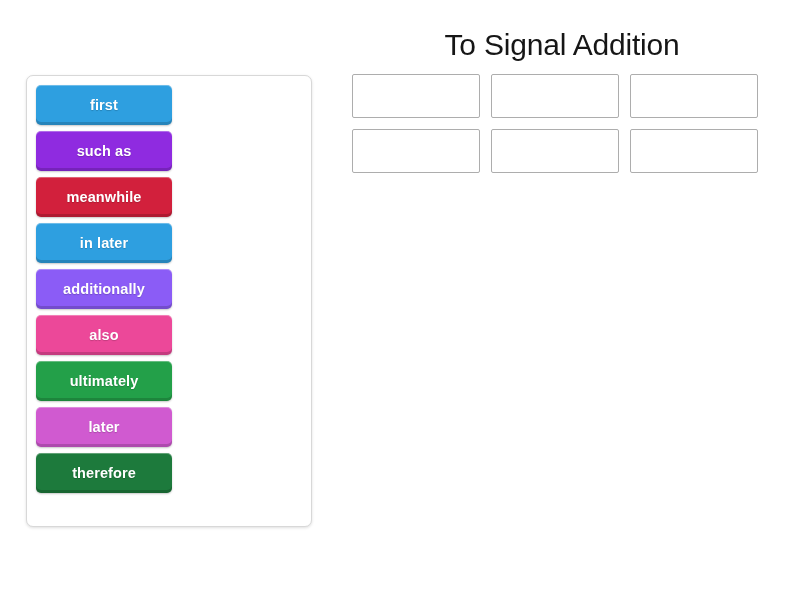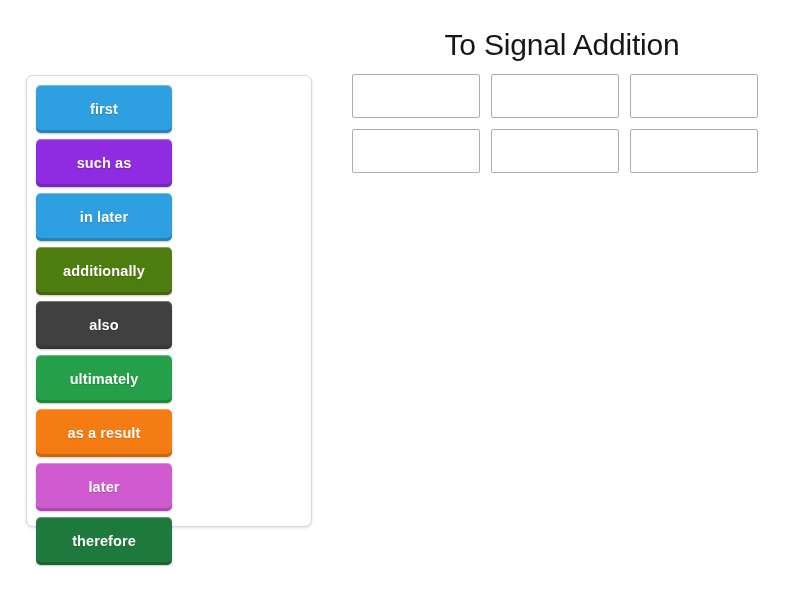--- a/index.html
+++ b/index.html
@@ -40,7 +40,7 @@
 
   .tile {
     width: 136px;
-    height: 48px;
+    height: 40px;
     margin: 3px 3px;
     border-radius: 5px;
     display: flex;

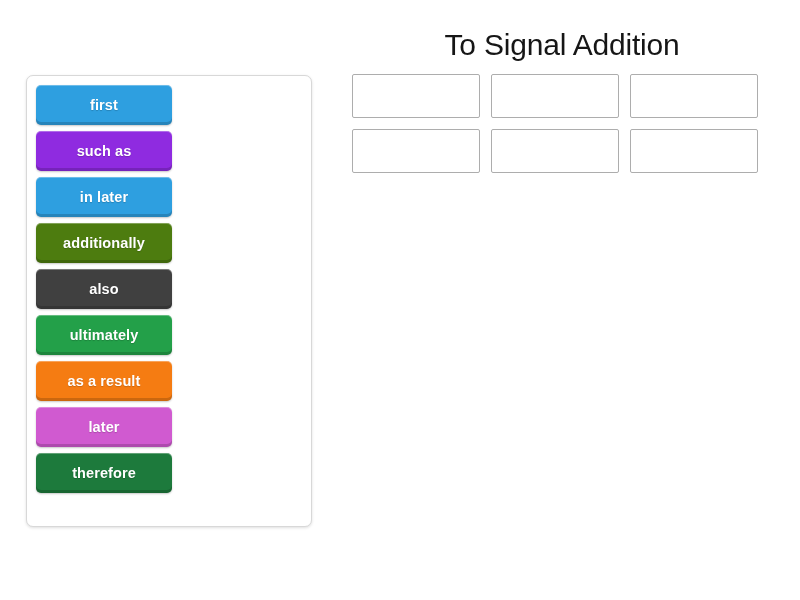--- a/index.html
+++ b/index.html
@@ -105,6 +105,7 @@
   <div class="tile-tray" id="tile-tray">
       <div class="tile" style="background: rgb(46, 159, 224);">first</div>
       <div class="tile" style="background: rgb(143, 43, 224); text-align: right;">such as</div>
+      <div class="tile" style="background: rgb(210, 32, 60);">meanwhile</div>
       <div class="tile" style="background: rgb(46, 159, 224);">in later</div>
       <div class="tile" style="background: #4d7c0f;">additionally</div>
       <div class="tile" style="background: #404040; text-align: right;">also</div>

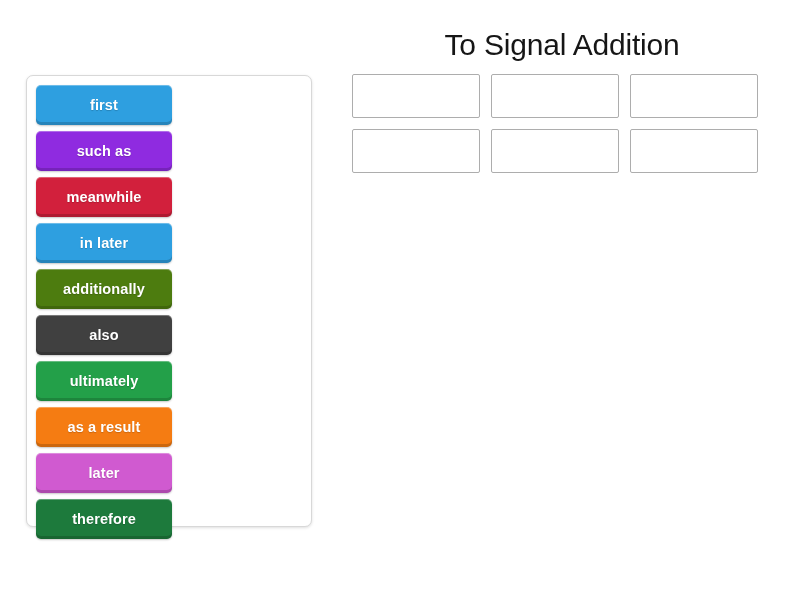--- a/index.html
+++ b/index.html
@@ -107,7 +107,7 @@
       <div class="tile" style="background: rgb(143, 43, 224); text-align: right;">such as</div>
       <div class="tile" style="background: rgb(210, 32, 60);">meanwhile</div>
       <div class="tile" style="background: rgb(46, 159, 224);">in later</div>
-      <div class="tile" style="background: #4d7c0f;">additionally</div>
+      <div class="tile" style="background: #8b5cf6;">additionally</div>
       <div class="tile" style="background: #404040; text-align: right;">also</div>
       <div class="tile" style="background: rgb(35, 160, 73); text-align: right;">ultimately</div>
       <div class="tile" style="background: rgb(245, 124, 18);">as a result</div>

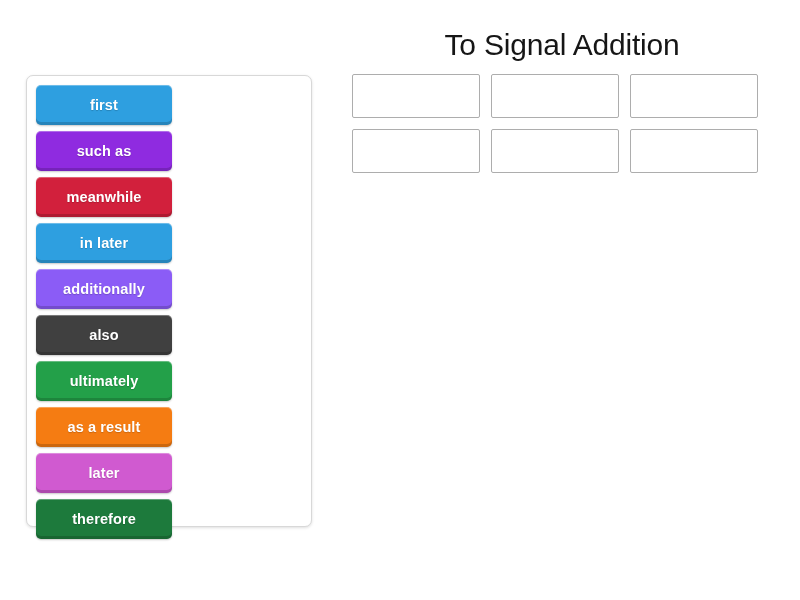--- a/index.html
+++ b/index.html
@@ -108,7 +108,7 @@
       <div class="tile" style="background: rgb(210, 32, 60);">meanwhile</div>
       <div class="tile" style="background: rgb(46, 159, 224);">in later</div>
       <div class="tile" style="background: #8b5cf6;">additionally</div>
-      <div class="tile" style="background: #404040; text-align: right;">also</div>
+      <div class="tile" style="background: #ec4899; text-align: right;">also</div>
       <div class="tile" style="background: rgb(35, 160, 73); text-align: right;">ultimately</div>
       <div class="tile" style="background: rgb(245, 124, 18);">as a result</div>
       <div class="tile" style="background: rgb(208, 90, 208); text-align: right;">later</div>

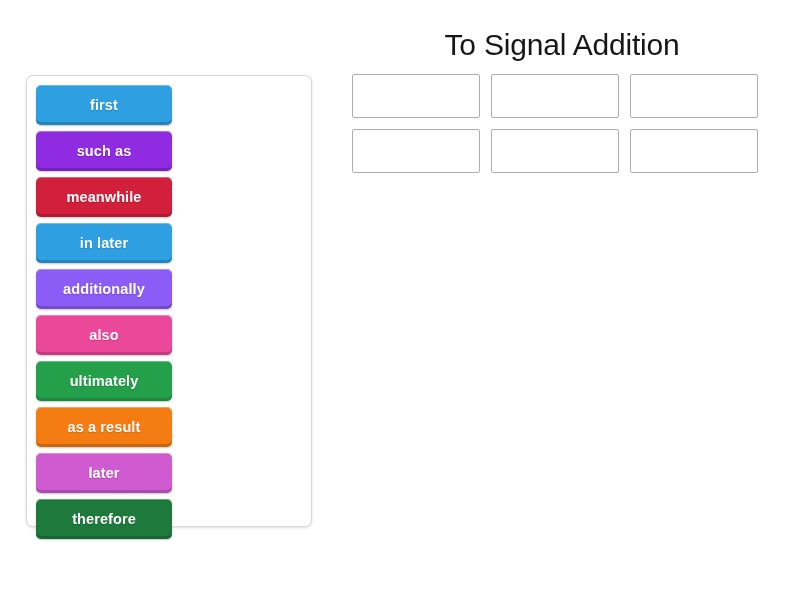--- a/index.html
+++ b/index.html
@@ -110,7 +110,6 @@
       <div class="tile" style="background: #8b5cf6;">additionally</div>
       <div class="tile" style="background: #ec4899; text-align: right;">also</div>
       <div class="tile" style="background: rgb(35, 160, 73); text-align: right;">ultimately</div>
-      <div class="tile" style="background: rgb(245, 124, 18);">as a result</div>
       <div class="tile" style="background: rgb(208, 90, 208); text-align: right;">later</div>
       <div class="tile" style="background: rgb(29, 122, 60);">therefore</div>
     </div>

